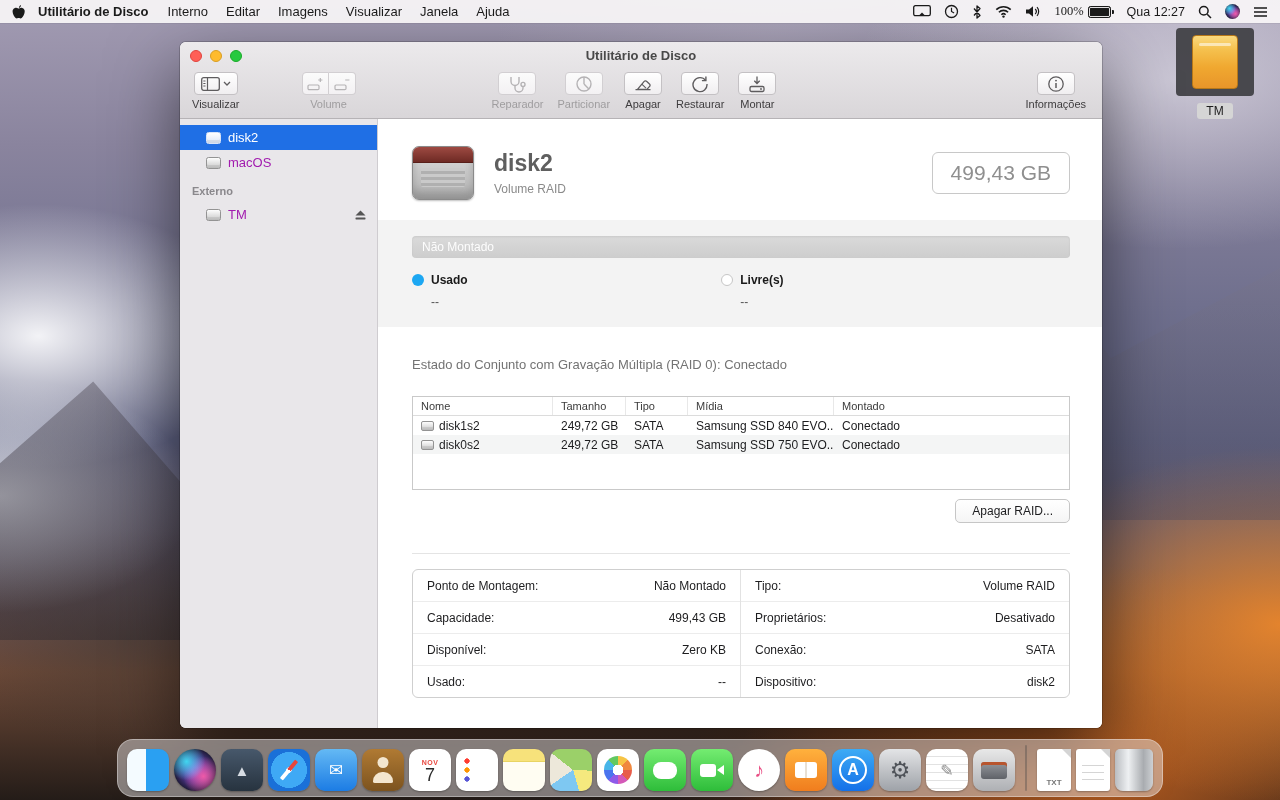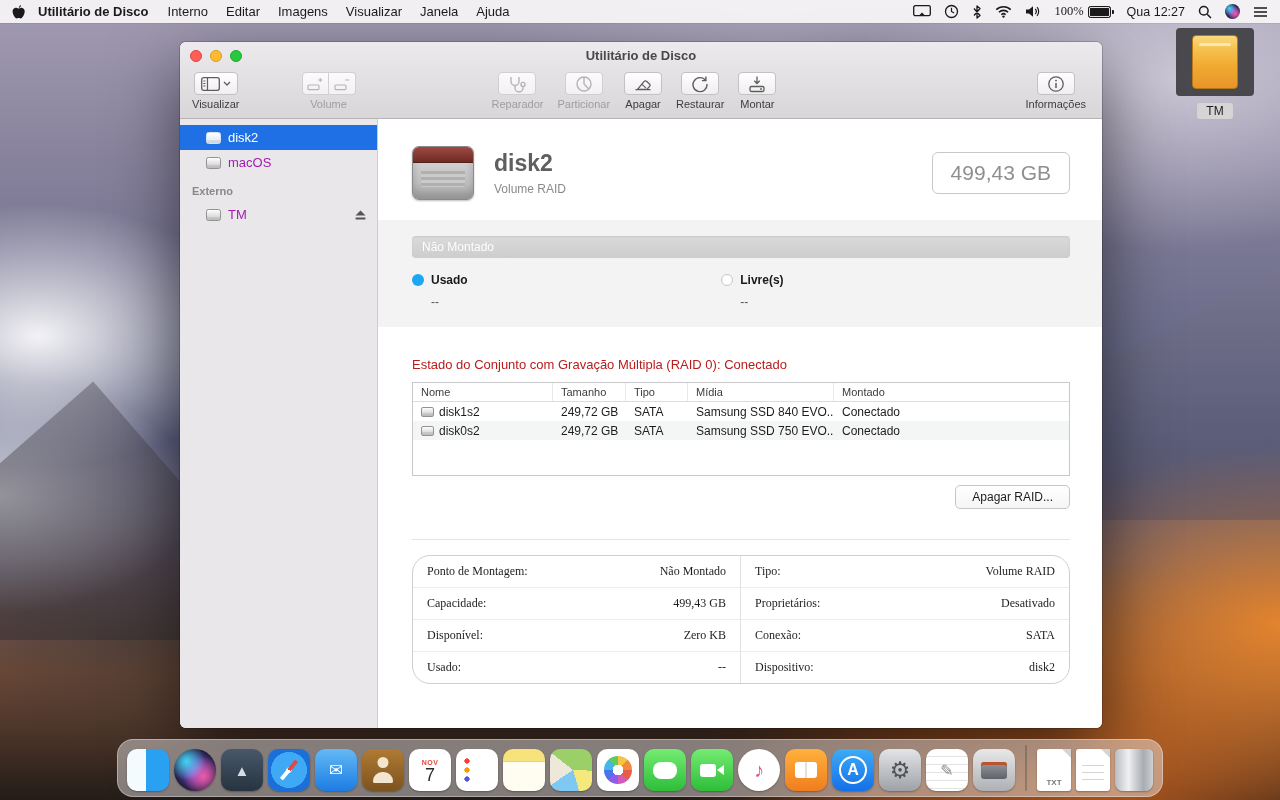--- a/index.html
+++ b/index.html
@@ -96,7 +96,7 @@
   .legend-value{margin-left:19px;margin-top:8px;font-size:12px;color:#555;}
 
   .raid-section{margin-top:30px;padding:0 32px 0 34px;}
-  .raid-title{font-size:13px;color:#b91c1c;}
+  .raid-title{font-size:13px;color:#737373;}
   .raid-table{margin-top:10px;border:1px solid #c9c9c9;height:92px;overflow:hidden;background:#fff;}
   .thead,.tr{display:grid;grid-template-columns:140px 73px 62px 146px 1fr;}
   .thead{border-bottom:1px solid #dcdcdc;}

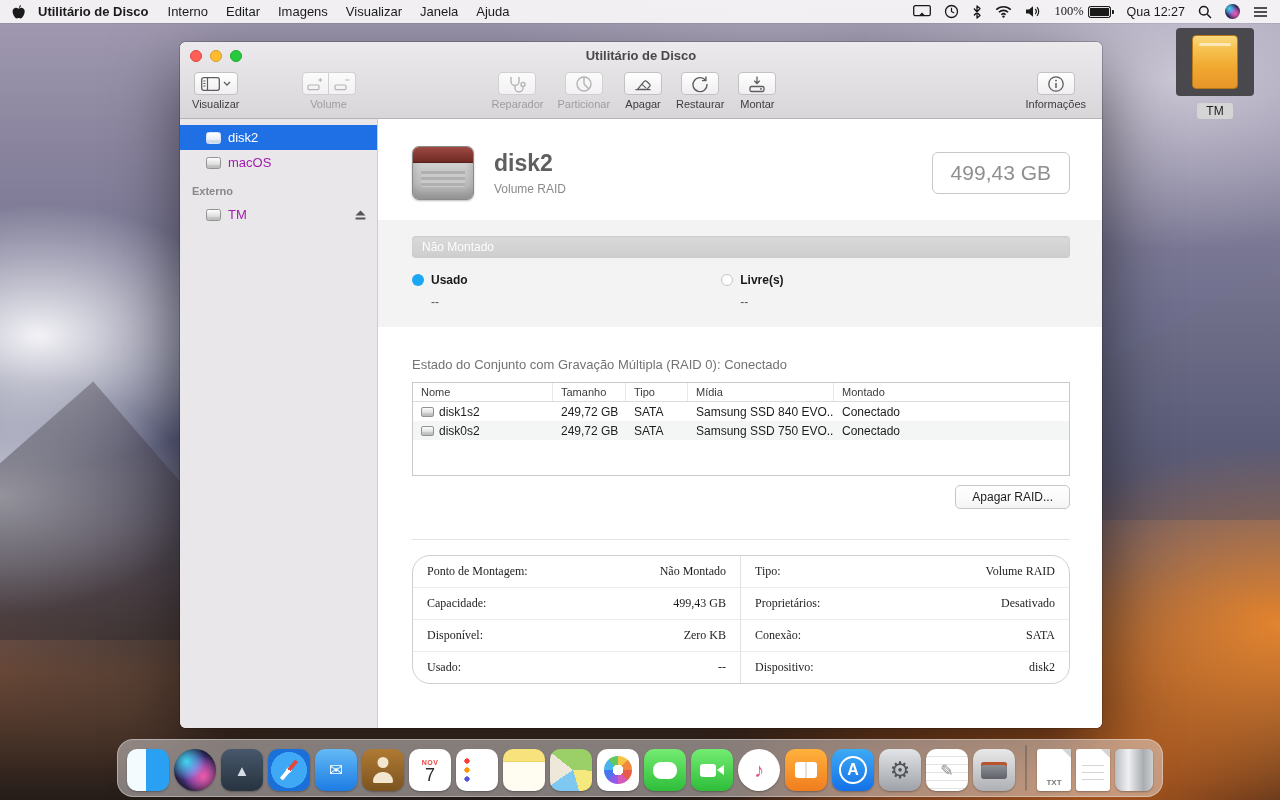--- a/index.html
+++ b/index.html
@@ -97,7 +97,7 @@
 
   .raid-section{margin-top:30px;padding:0 32px 0 34px;}
   .raid-title{font-size:13px;color:#737373;}
-  .raid-table{margin-top:10px;border:1px solid #c9c9c9;height:92px;overflow:hidden;background:#fff;}
+  .raid-table{margin-top:24px;border:1px solid #c9c9c9;height:92px;overflow:hidden;background:#fff;}
   .thead,.tr{display:grid;grid-template-columns:140px 73px 62px 146px 1fr;}
   .thead{border-bottom:1px solid #dcdcdc;}
   .th{font-size:11px;color:#3c3c3c;padding:3px 8px;border-right:1px solid #e8e8e8;white-space:nowrap;overflow:hidden;}

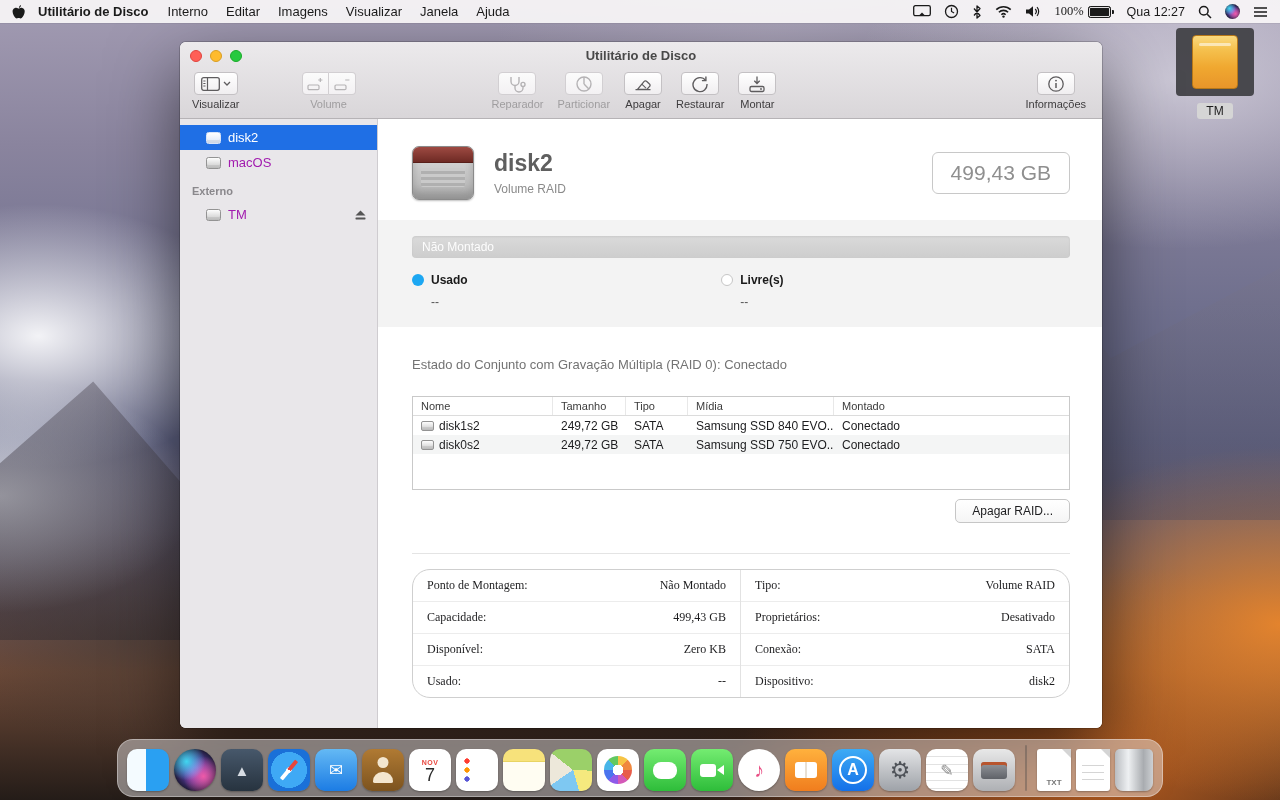--- a/index.html
+++ b/index.html
@@ -109,7 +109,7 @@
   .action-row{padding:9px 32px 0 34px;display:flex;justify-content:flex-end;}
   .btn{border:1px solid #c6c6c6;border-radius:5px;background:linear-gradient(#ffffff,#f5f5f5);font-size:12px;color:#1d1d1f;padding:4px 16px;font-family:inherit;cursor:default;}
   .divider{margin:30px 32px 0 34px;height:1px;background:#e4e4e4;}
-  .info-panel{margin:15px 32px 0 34px;border:1px solid #cfcfcf;border-radius:18px;display:grid;grid-template-columns:1fr 1fr;overflow:hidden;background:#fff;font-family:Liberation Serif, serif;}
+  .info-panel{margin:15px 32px 0 34px;border:1px solid #cfcfcf;border-radius:6px;display:grid;grid-template-columns:1fr 1fr;overflow:hidden;background:#fff;}
   .info-col.left{border-right:1px solid #e2e2e2;}
   .info-row{display:flex;justify-content:space-between;align-items:center;padding:0 14px;height:31px;border-bottom:1px solid #ececec;font-size:12px;color:#1d1d1f;}
   .info-col .info-row:last-child{border-bottom:none;}

